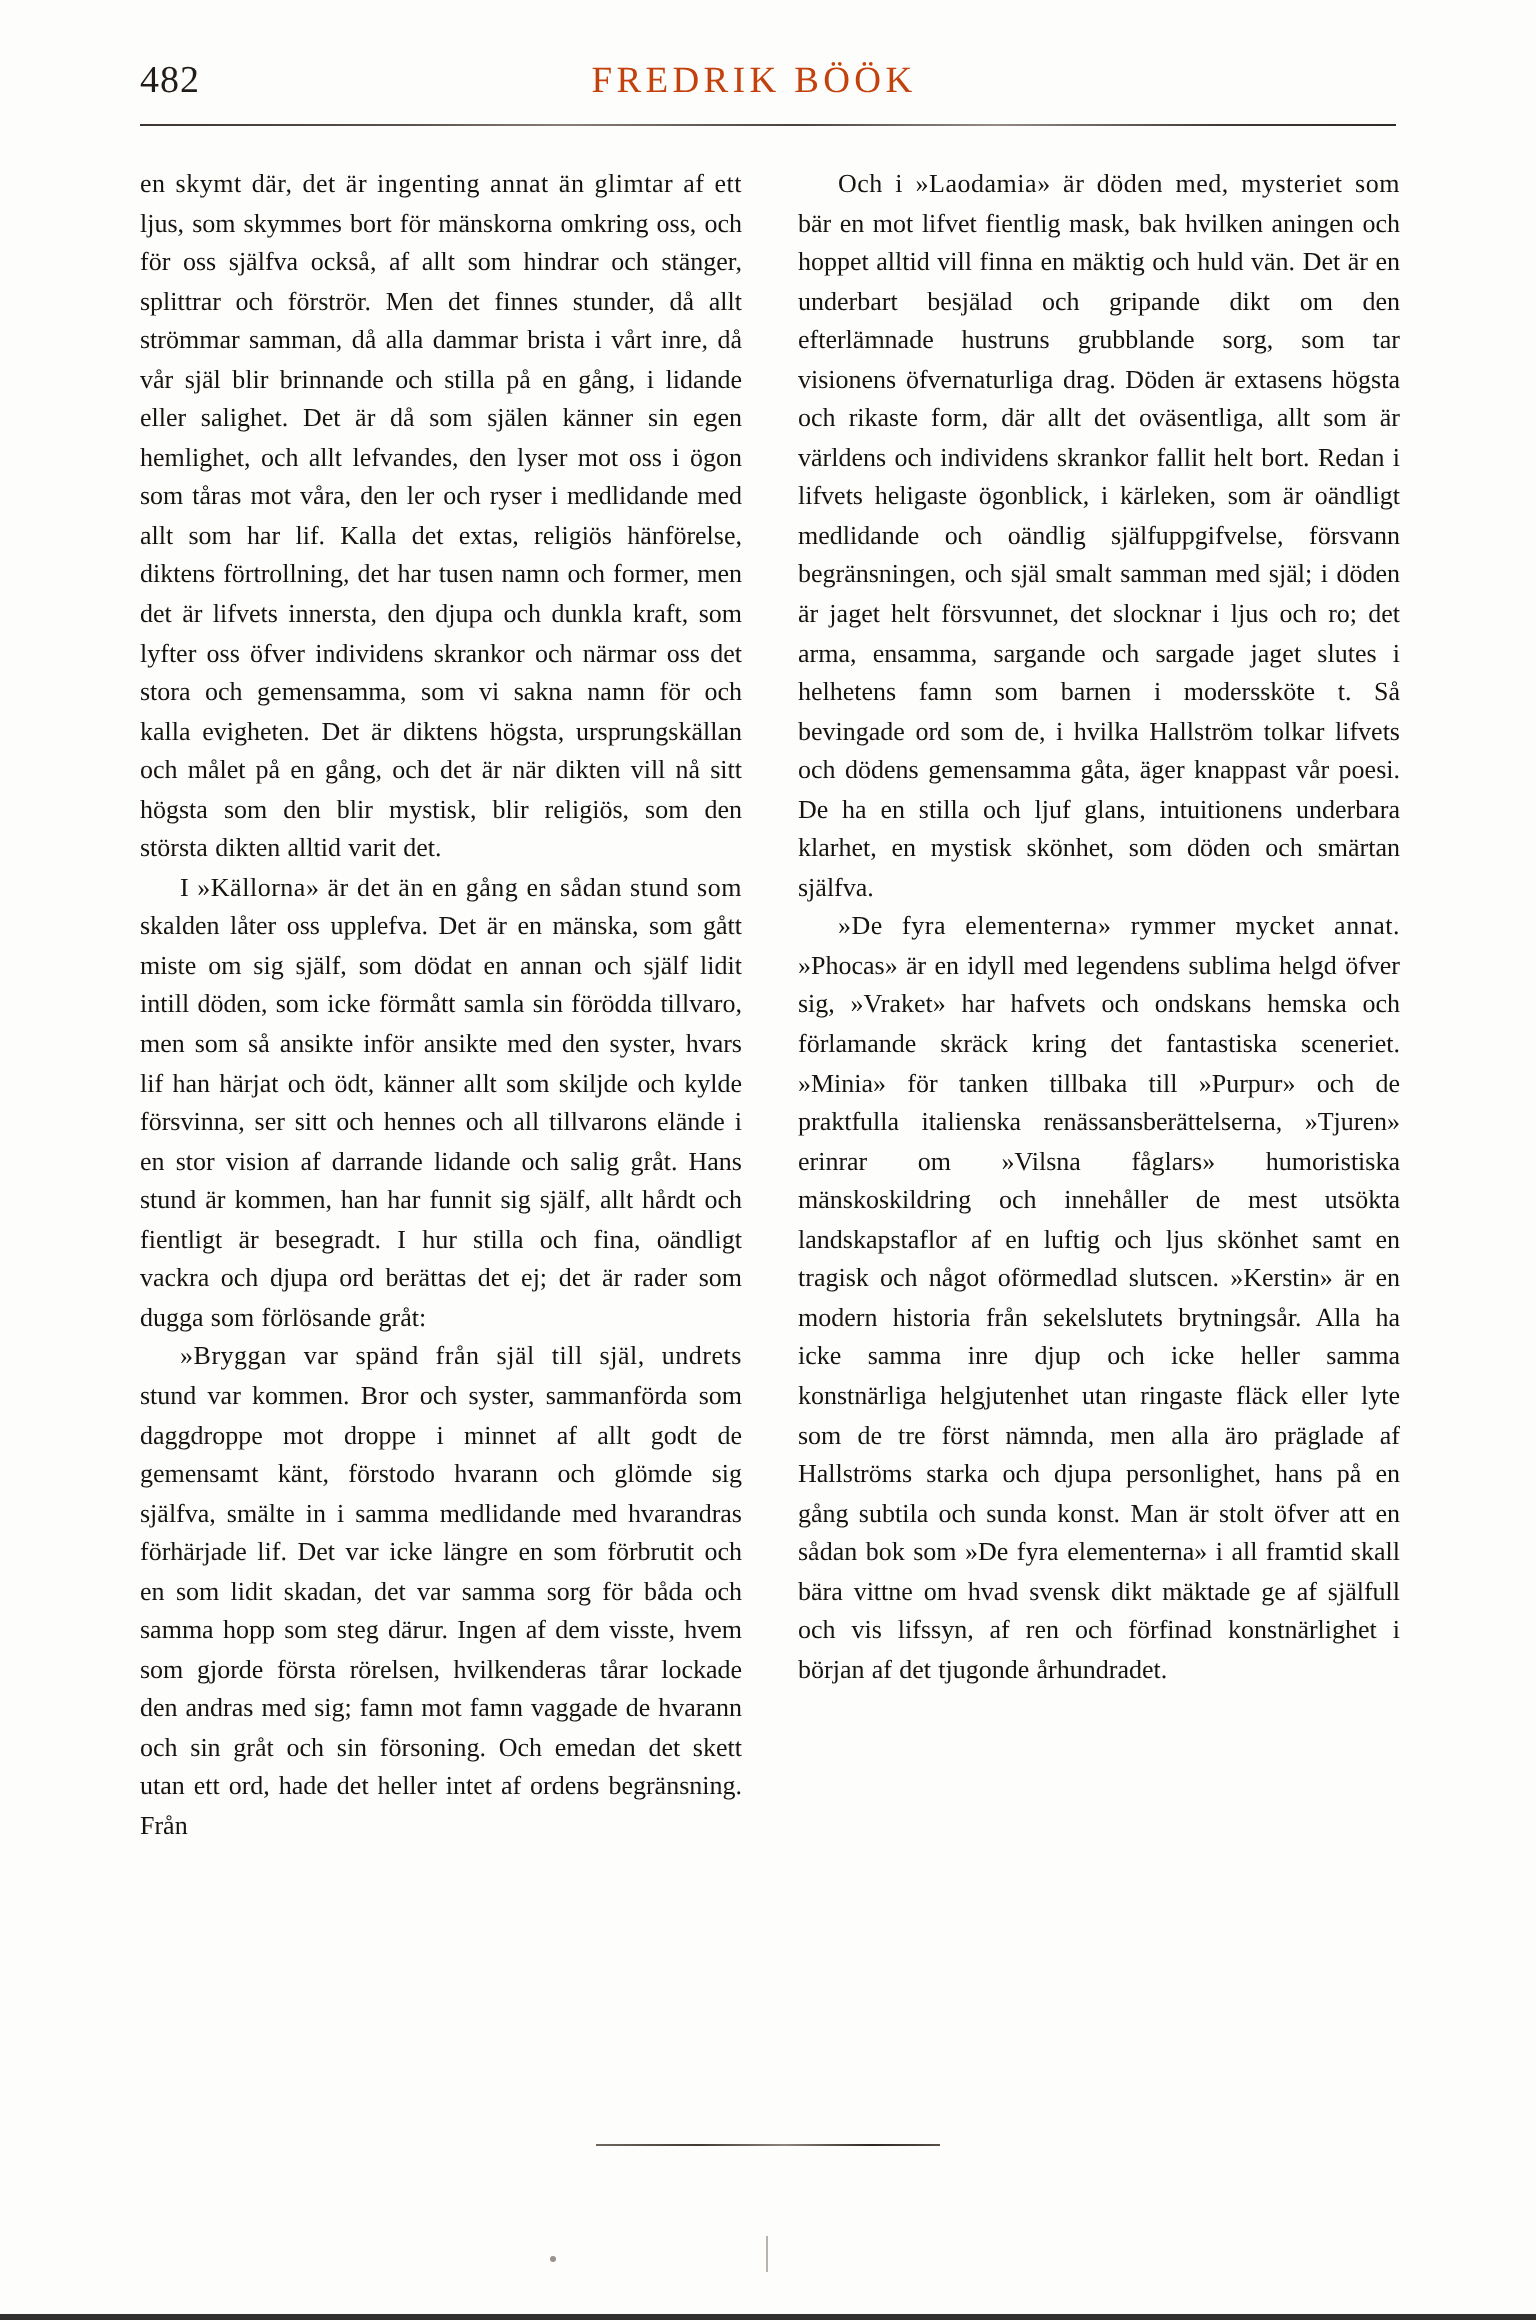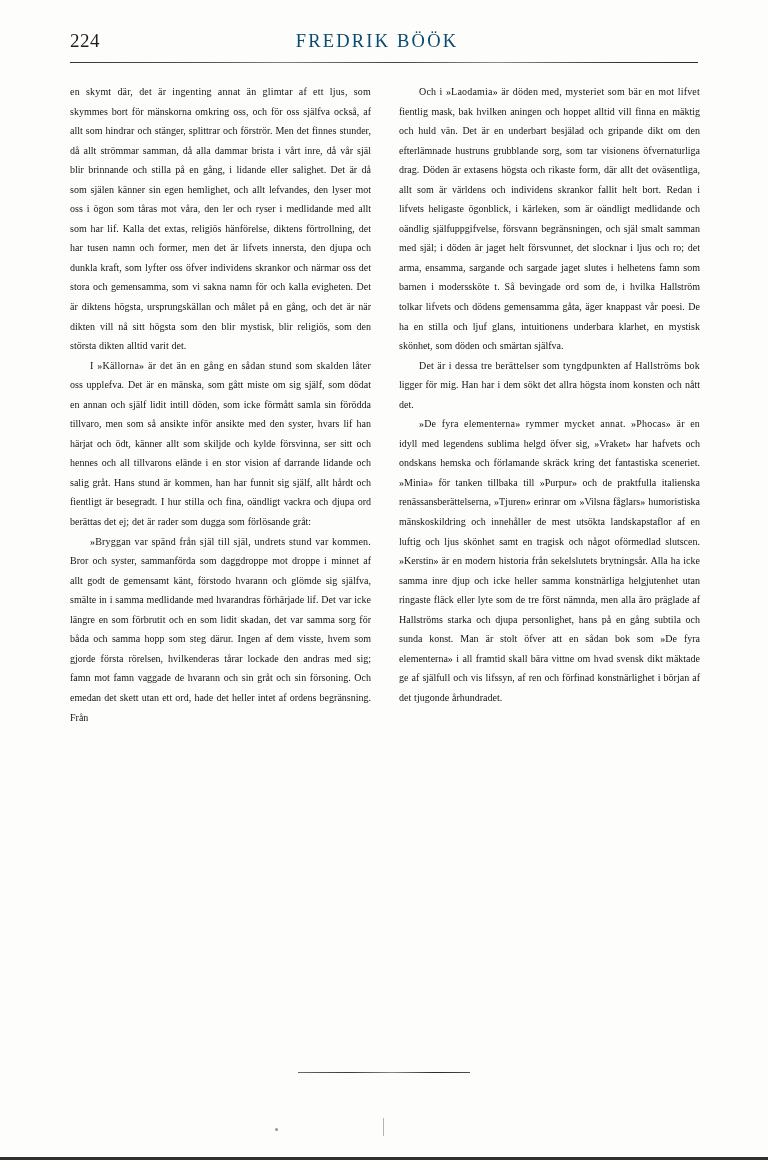--- a/index.html
+++ b/index.html
@@ -139,7 +139,7 @@
 <div class="page">
 
   <div class="header">
-    <div class="folio">224</div>
+    <div class="folio">482</div>
     <div class="runhead">FREDRIK BÖÖK</div>
   </div>
   <div class="header-rule"></div>

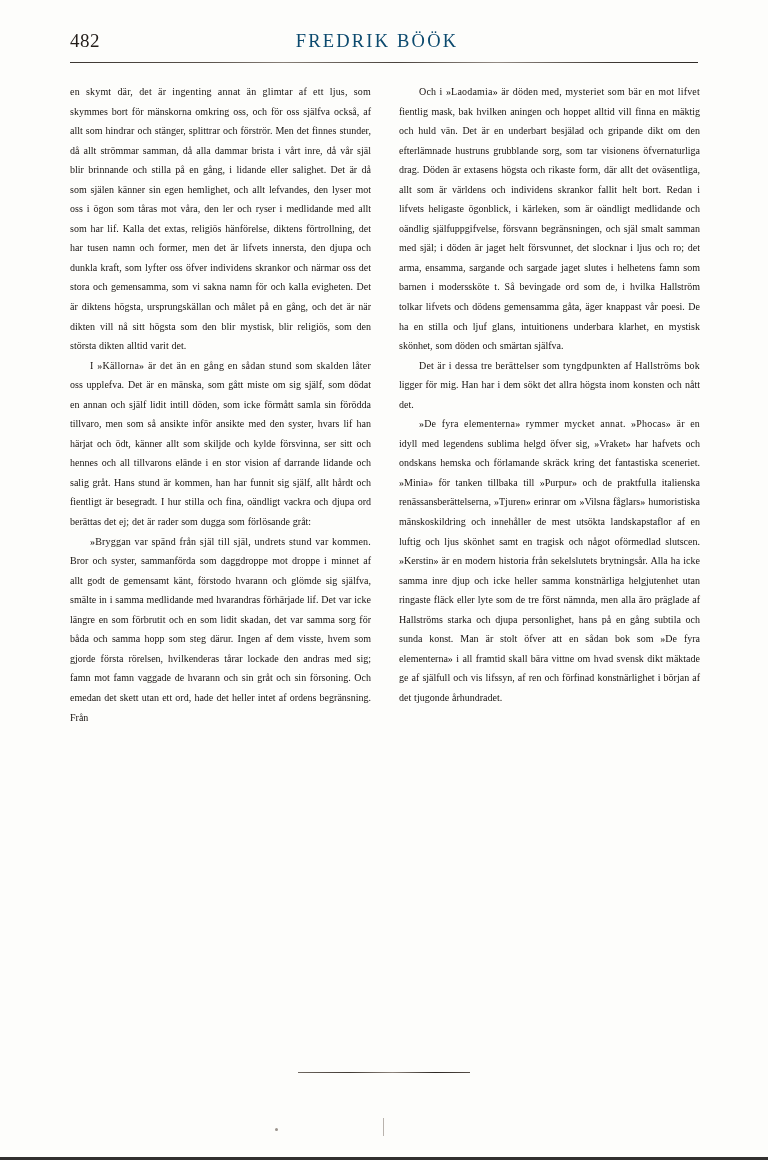--- a/index.html
+++ b/index.html
@@ -46,7 +46,7 @@
     text-align: center;
     font-size: 18.5px;
     letter-spacing: 2.2px;
-    color: #0c4a6e;
+    color: #c2410c;
   }
   .header-rule {
     position: absolute;

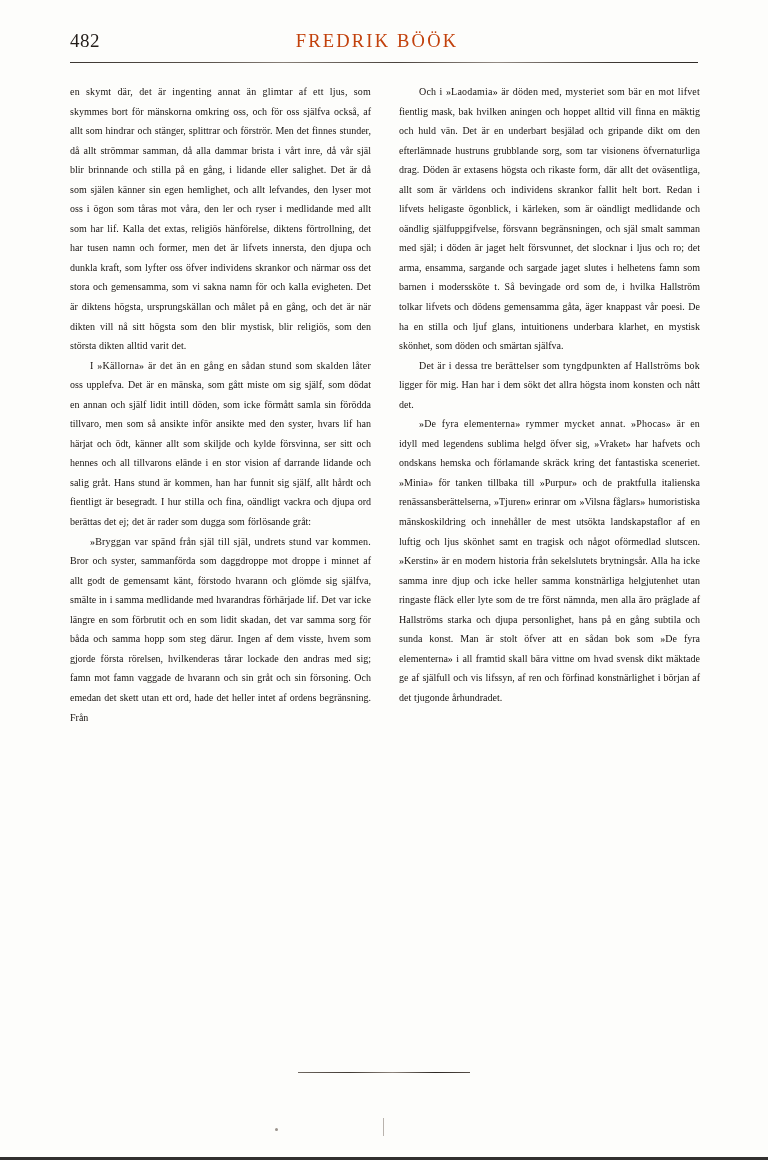--- a/index.html
+++ b/index.html
@@ -74,7 +74,7 @@
   }
   .col p {
     margin: 0;
-    font-size: 10px;
+    font-size: 13px;
     line-height: 19.55px;
     text-align: justify;
     text-justify: inter-word;

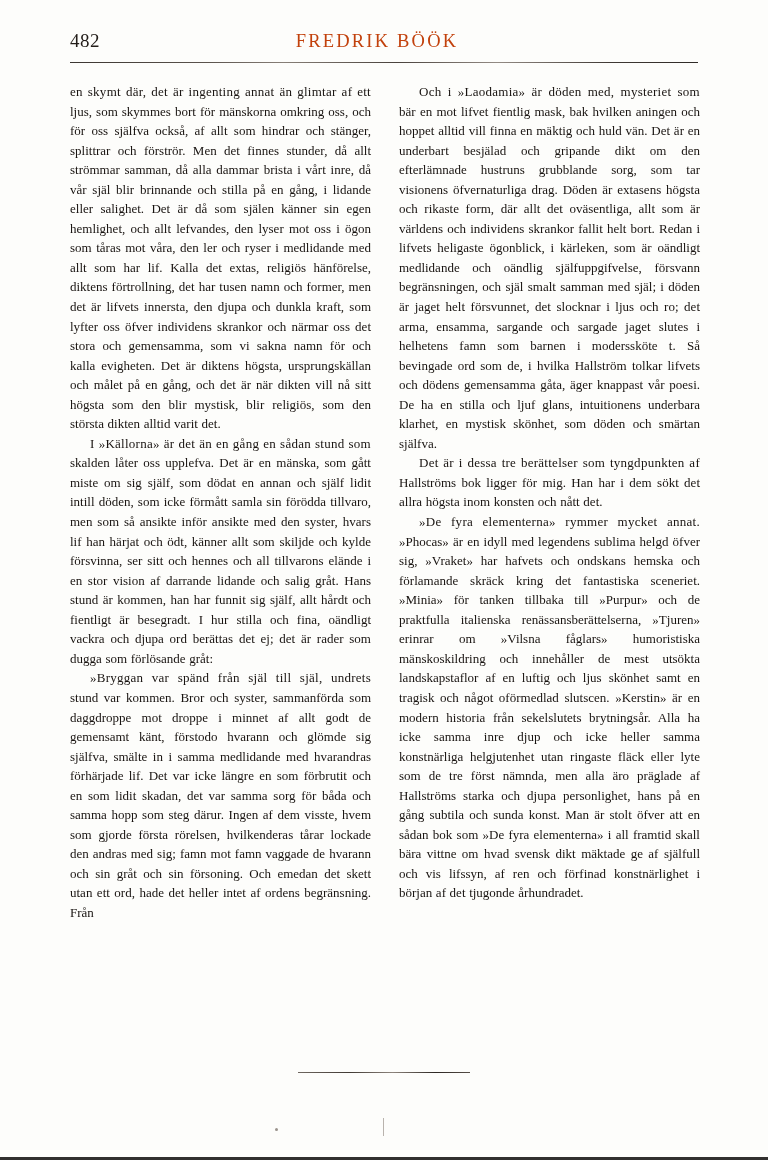--- a/index.html
+++ b/index.html
@@ -154,7 +154,6 @@
 
     <div class="col">
       <p class="indent">Och i »Laodamia» är döden med, mysteriet som bär en mot lifvet fientlig mask, bak hvilken aningen och hoppet alltid vill finna en mäktig och huld vän. Det är en underbart besjälad och gripande dikt om den efterlämnade hustruns grubblande sorg, som tar visionens öfvernaturliga drag. Döden är extasens högsta och rikaste form, där allt det oväsentliga, allt som är världens och individens skrankor fallit helt bort. Redan i lifvets heligaste ögonblick, i kärleken, som är oändligt medlidande och oändlig själfuppgifvelse, försvann begränsningen, och själ smalt samman med själ; i döden är jaget helt försvunnet, det slocknar i ljus och ro; det arma, ensamma, sargande och sargade jaget slutes i helhetens famn som barnen i moderssköte t. Så bevingade ord som de, i hvilka Hallström tolkar lifvets och dödens gemensamma gåta, äger knappast vår poesi. De ha en stilla och ljuf glans, intuitionens underbara klarhet, en mystisk skönhet, som döden och smärtan själfva.</p>
-      <p class="indent">Det är i dessa tre berättelser som tyngdpunkten af Hallströms bok ligger för mig. Han har i dem sökt det allra högsta inom konsten och nått det.</p>
       <p class="indent">»De fyra elementerna» rymmer mycket annat. »Phocas» är en idyll med legendens sublima helgd öfver sig, »Vraket» har hafvets och ondskans hemska och förlamande skräck kring det fantastiska sceneriet. »Minia» för tanken tillbaka till »Purpur» och de praktfulla italienska renässansberättelserna, »Tjuren» erinrar om »Vilsna fåglars» humoristiska mänskoskildring och innehåller de mest utsökta landskapstaflor af en luftig och ljus skönhet samt en tragisk och något oförmedlad slutscen. »Kerstin» är en modern historia från sekelslutets brytningsår. Alla ha icke samma inre djup och icke heller samma konstnärliga helgjutenhet utan ringaste fläck eller lyte som de tre först nämnda, men alla äro präglade af Hallströms starka och djupa personlighet, hans på en gång subtila och sunda konst. Man är stolt öfver att en sådan bok som »De fyra elementerna» i all framtid skall bära vittne om hvad svensk dikt mäktade ge af själfull och vis lifssyn, af ren och förfinad konstnärlighet i början af det tjugonde århundradet.</p>
     </div>
 

